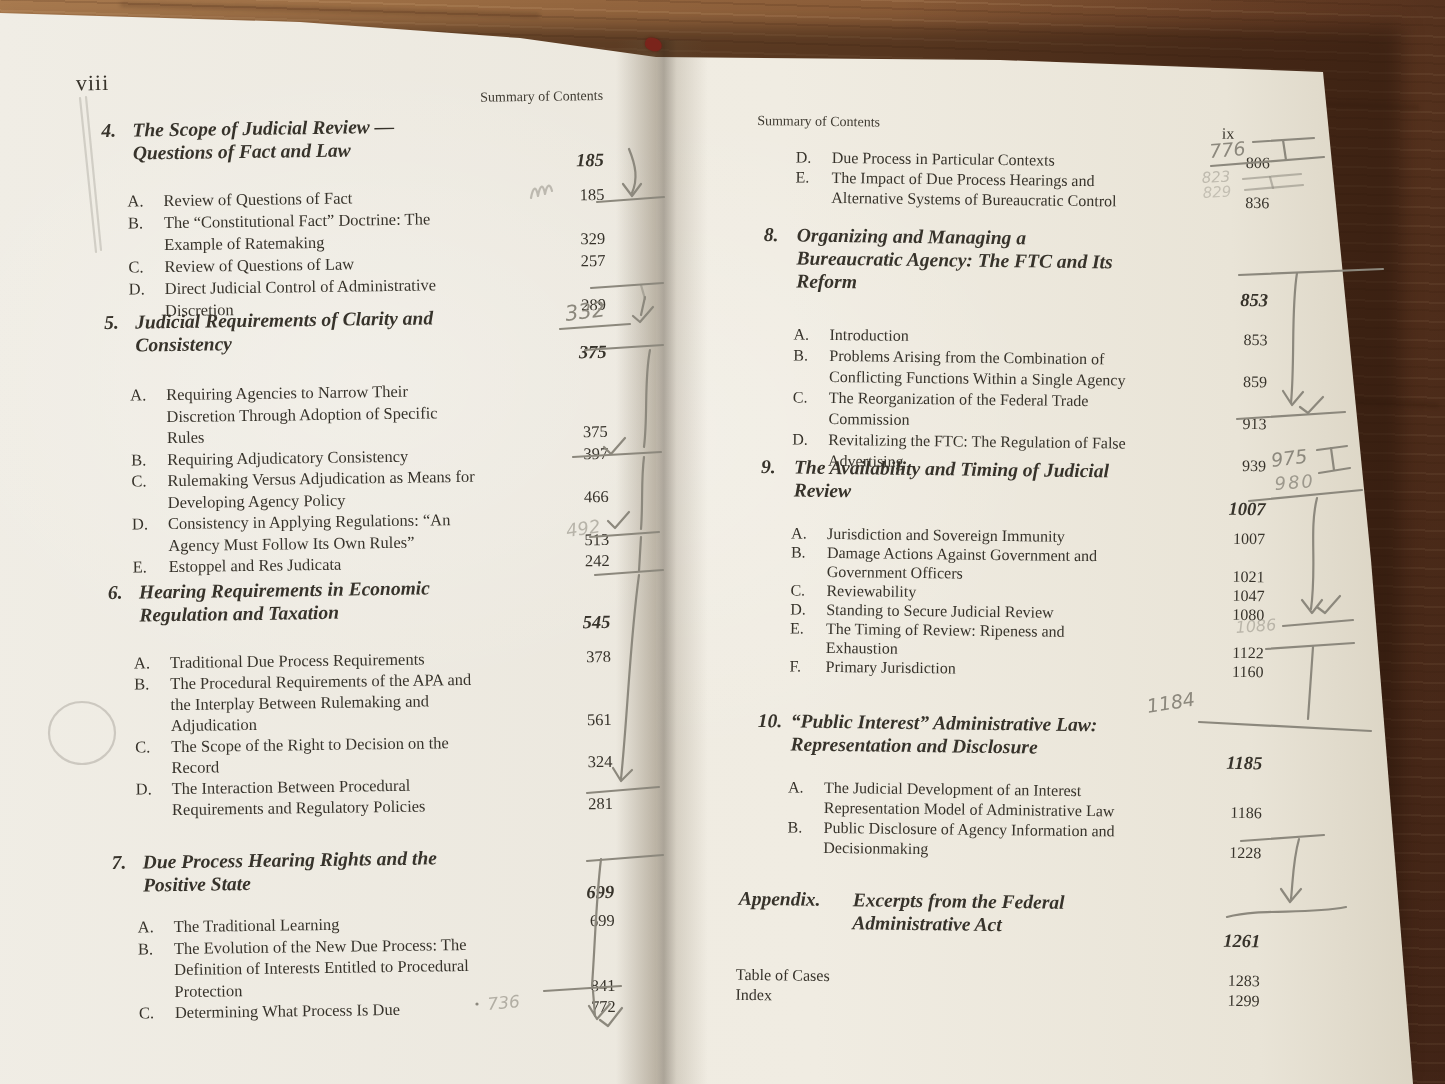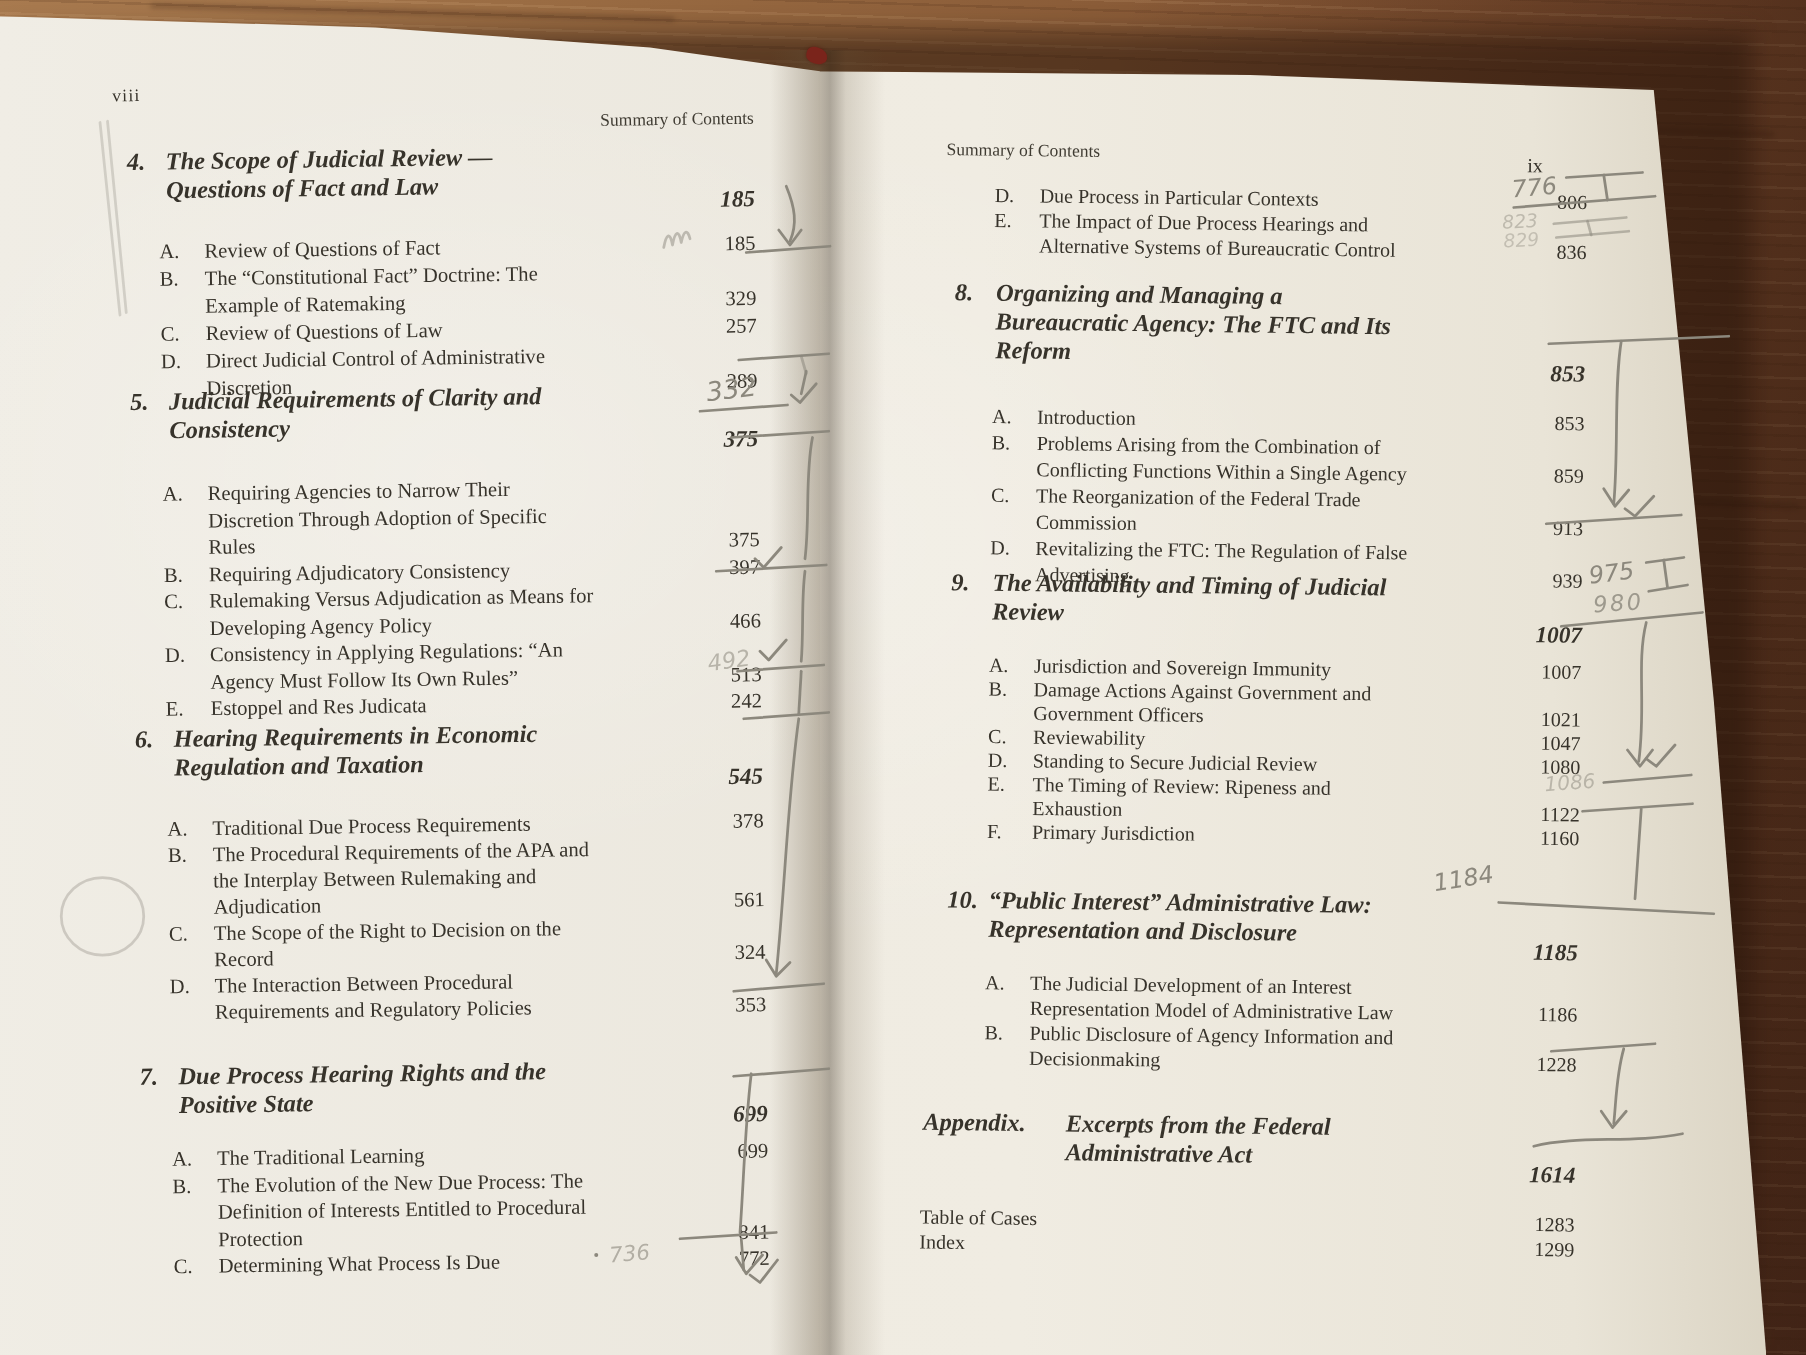--- a/index.html
+++ b/index.html
@@ -33,7 +33,7 @@
   .content{position:absolute;inset:0;}
   .content-left{transform:rotate(-0.8deg);transform-origin:600px 90px;}
   .content-right{transform:rotate(0.7deg);transform-origin:1000px 140px;}
-  .folio{position:absolute;left:90px;top:63px;font-size:14px;letter-spacing:1px;}
+  .folio{position:absolute;left:76px;top:63px;font-size:22px;letter-spacing:1px;}
   .running-head{position:absolute;font-size:14px;color:#403c33;}
   .rh-left{left:300px;top:88px;width:303px;text-align:right;}
   .rh-right{left:757px;top:116px;}

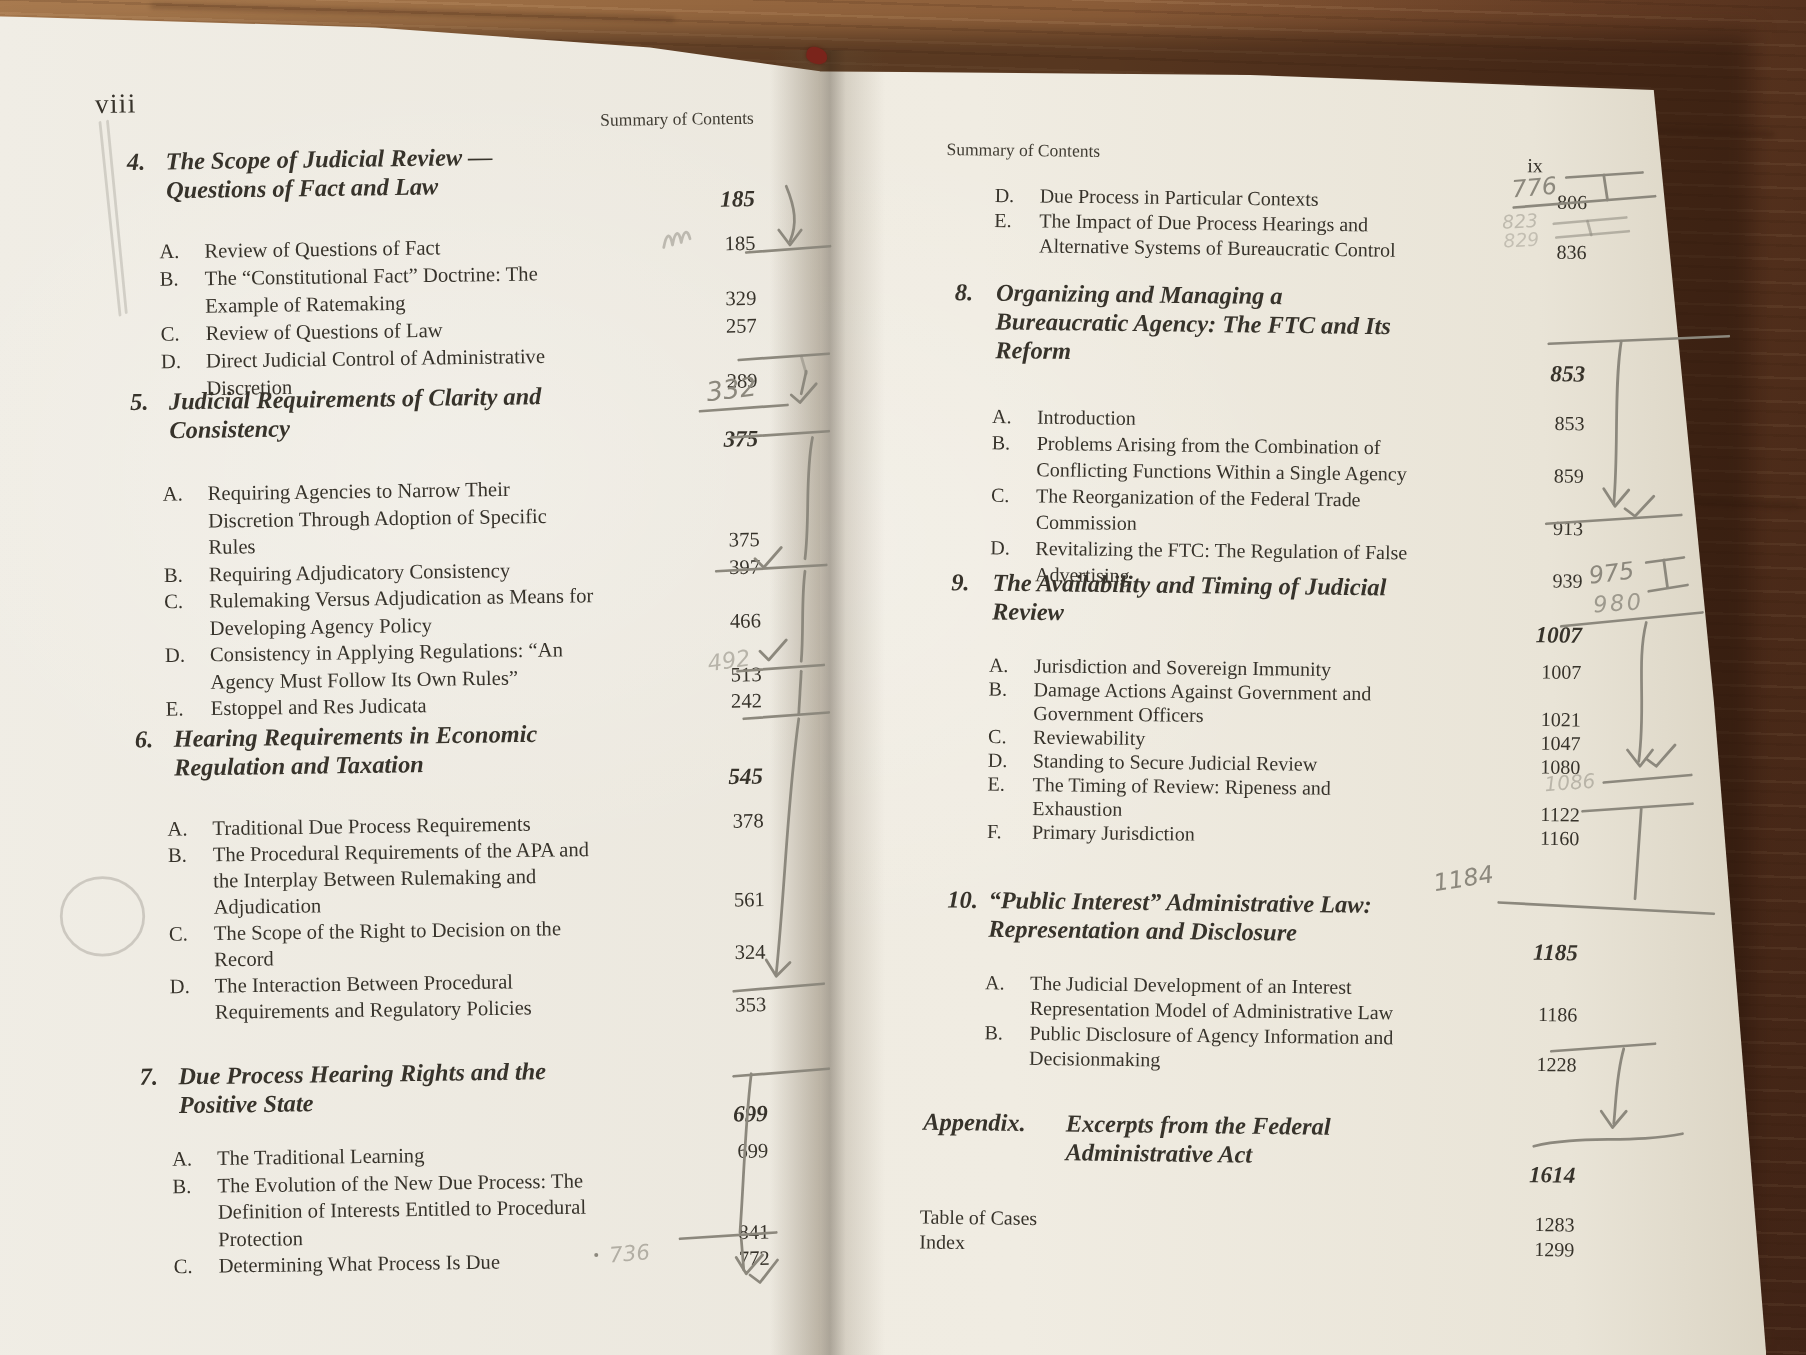--- a/index.html
+++ b/index.html
@@ -214,7 +214,7 @@
                 <div>The Interaction Between Procedural</div>
                 <div>Requirements and Regulatory Policies</div>
               </span>
-              <span class="inum">353</span>
+              <span class="inum">281</span>
             </div>
           </div>
         </div>

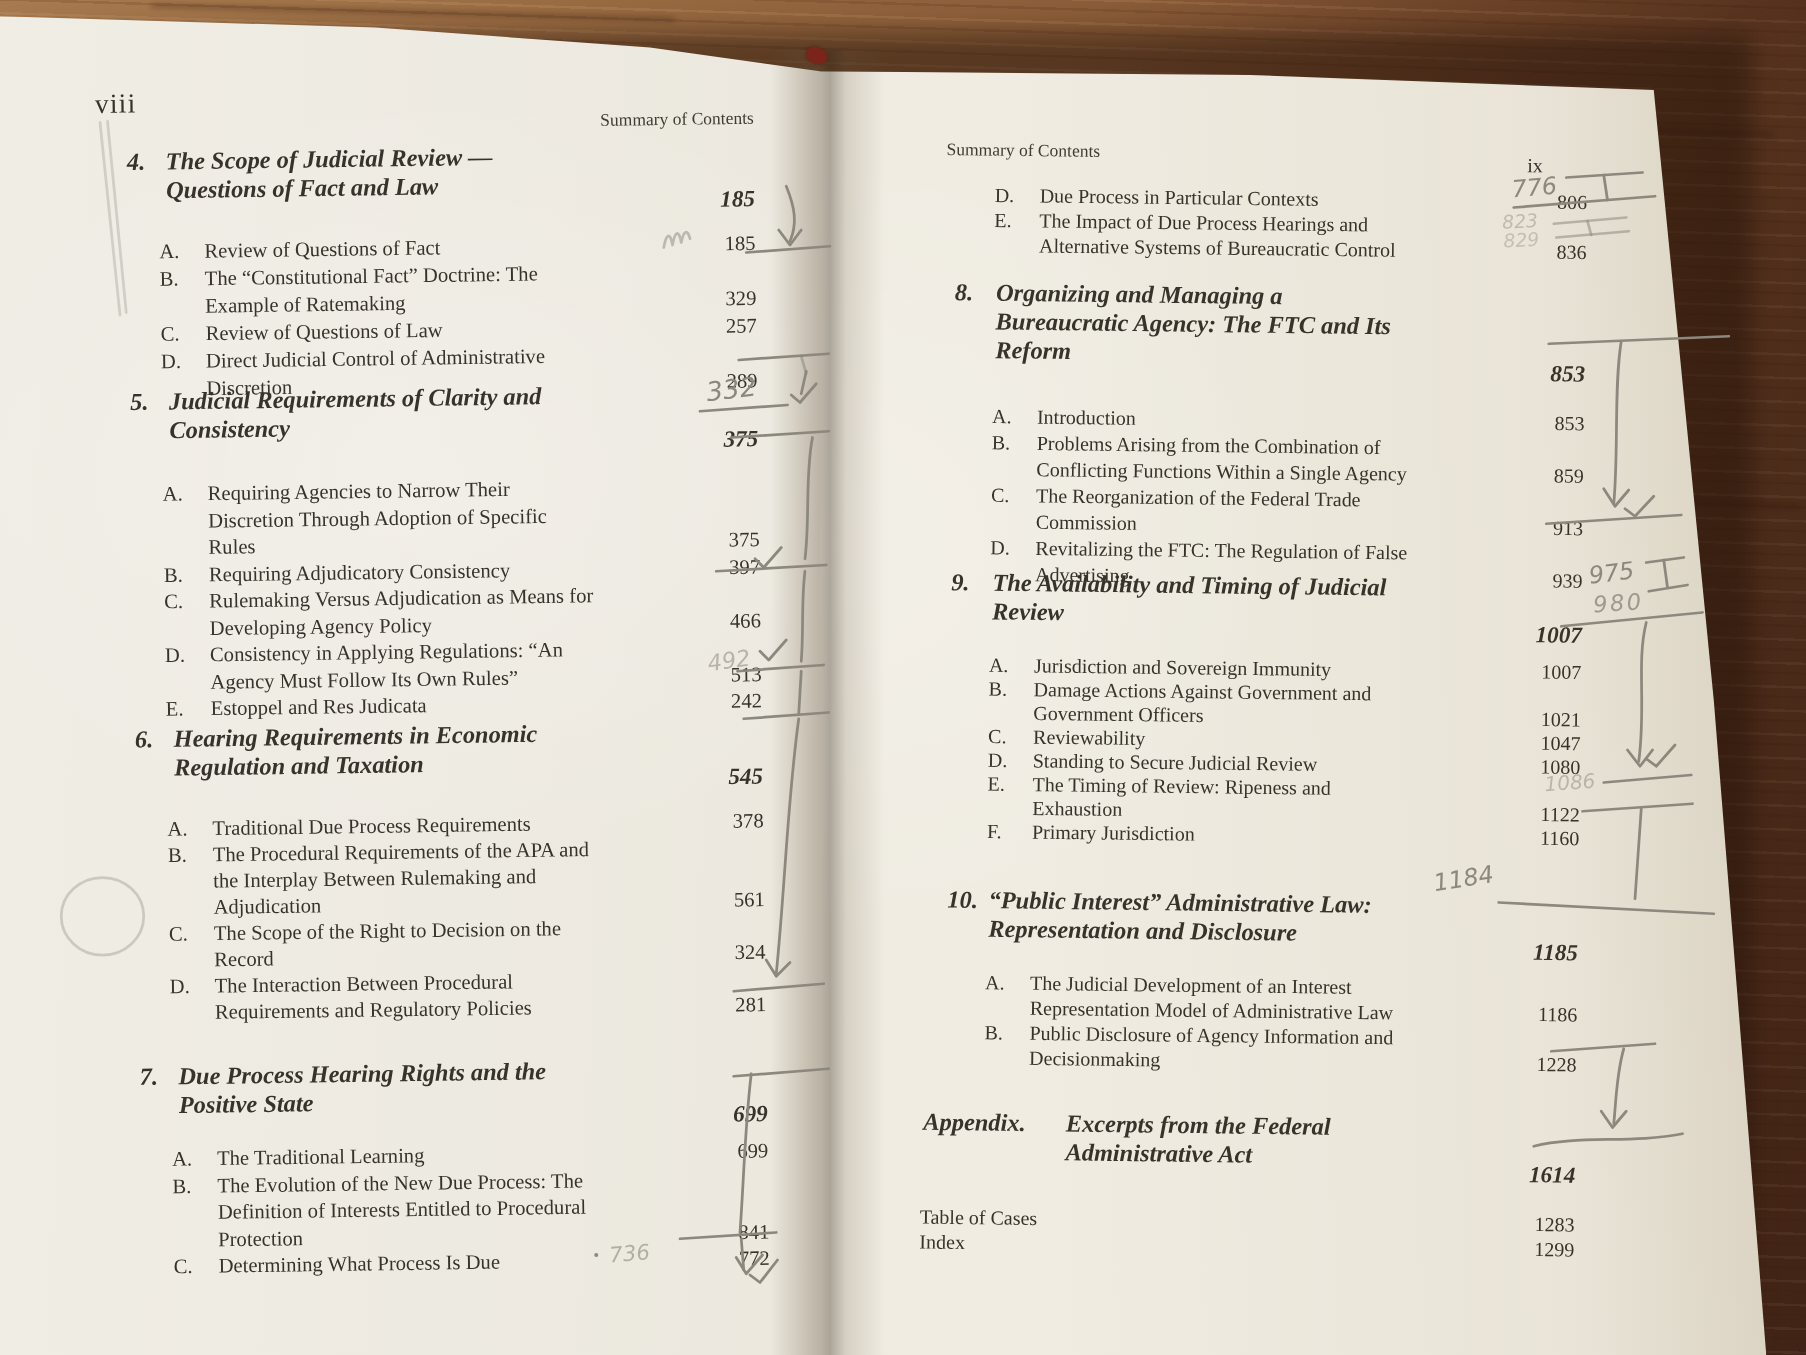--- a/index.html
+++ b/index.html
@@ -412,7 +412,7 @@
               <div>Excerpts from the Federal</div>
               <div>Administrative Act</div>
             </span>
-            <span class="spg">1614</span>
+            <span class="spg">1261</span>
           </div>
         </div>
         <div class="sec" style="left: 746px; top: 968px; width: 524px;">

